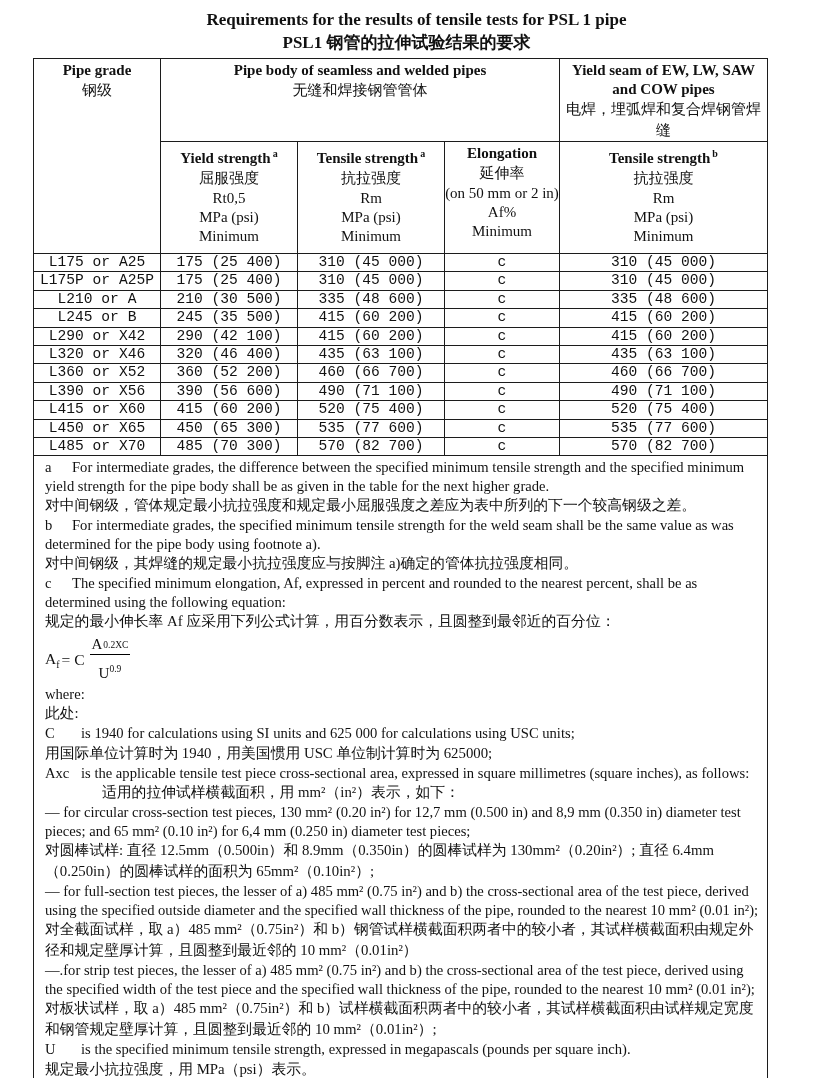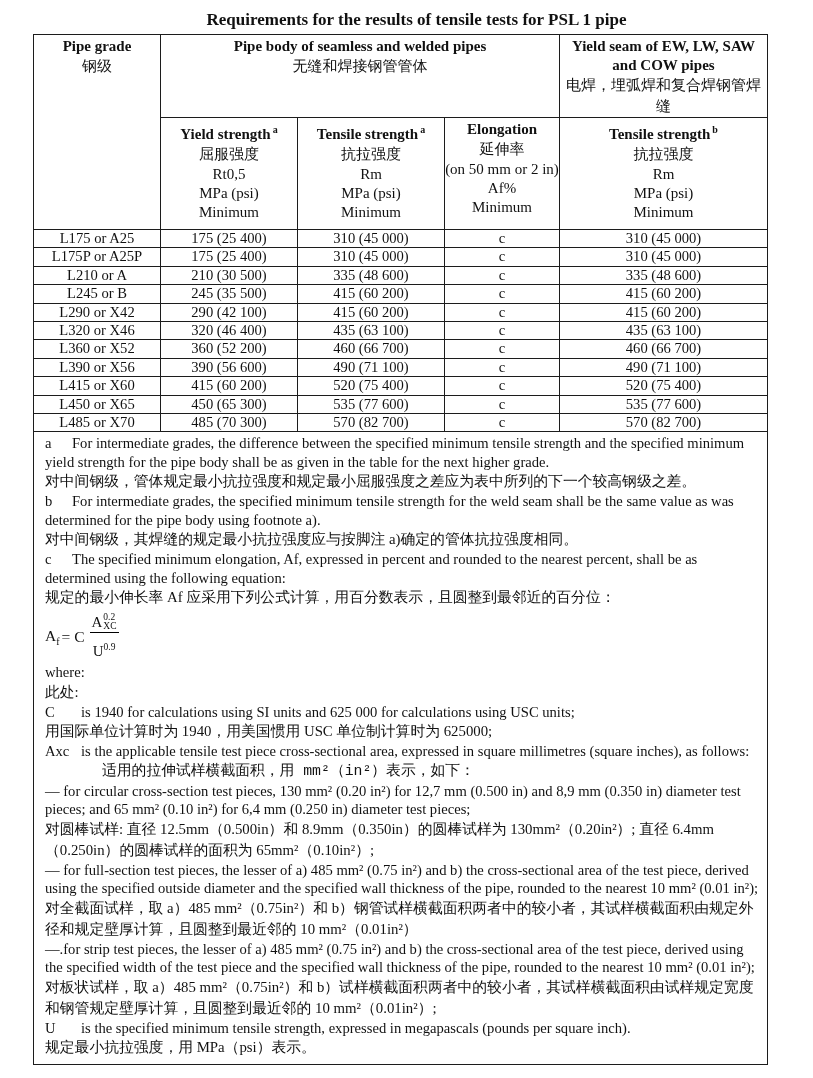--- a/index.html
+++ b/index.html
@@ -43,6 +43,7 @@
 
   <div class="title-block">
     <div class="title-en">Requirements for the results of tensile tests for PSL 1 pipe</div>
+    <div class="title-zh">PSL1 钢管的拉伸试验结果的要求</div>
   </div>
 
   <table class="req">

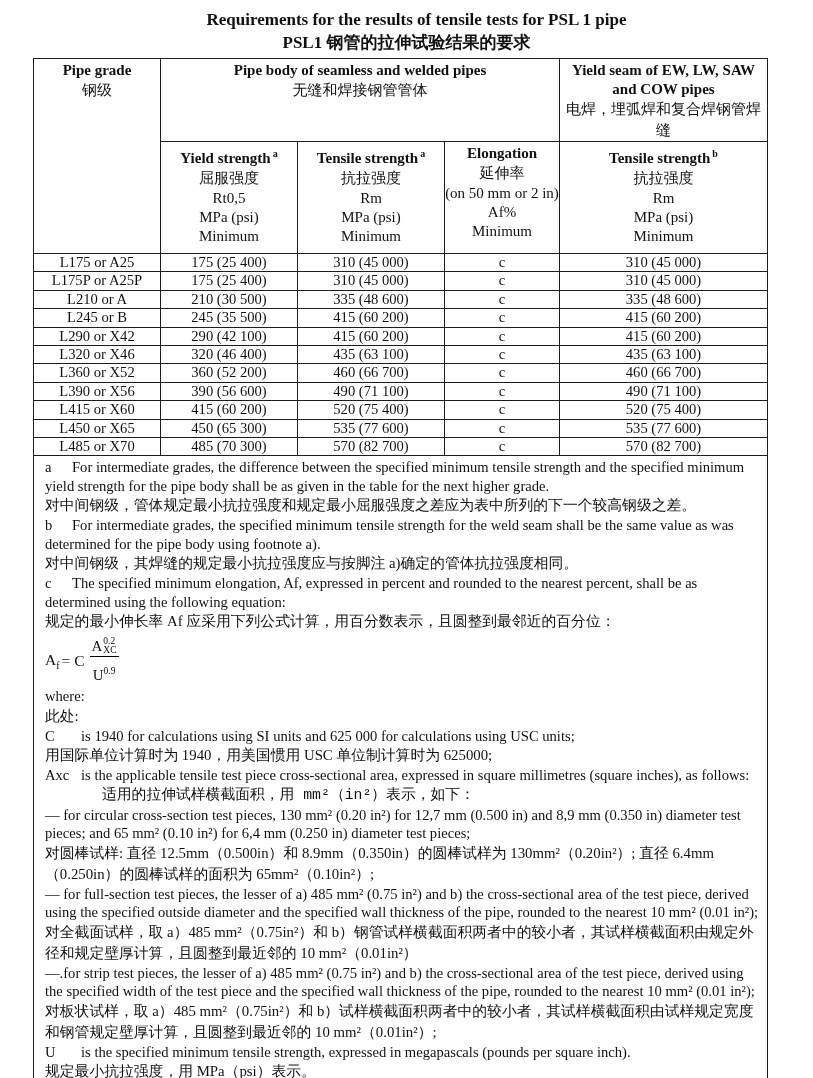--- a/index.html
+++ b/index.html
@@ -18,7 +18,7 @@
   .hl.zh{line-height:21px;}
   .hl sup{font-size:10px;font-weight:bold;margin-left:2px;}
   .data-row{height:17.6px;}
-  .data-row td{text-align:center;font-size:14.6px;line-height:17.4px;vertical-align:middle;}
+  .data-row td{text-align:center;font-size:14.6px;line-height:17.4px;vertical-align:middle;font-family:Liberation Mono, monospace;}
   
   .fn-cell{padding:2px 8px 6px 11px !important;}
   .fn{font-size:14.6px;line-height:18.5px;text-align:left;}

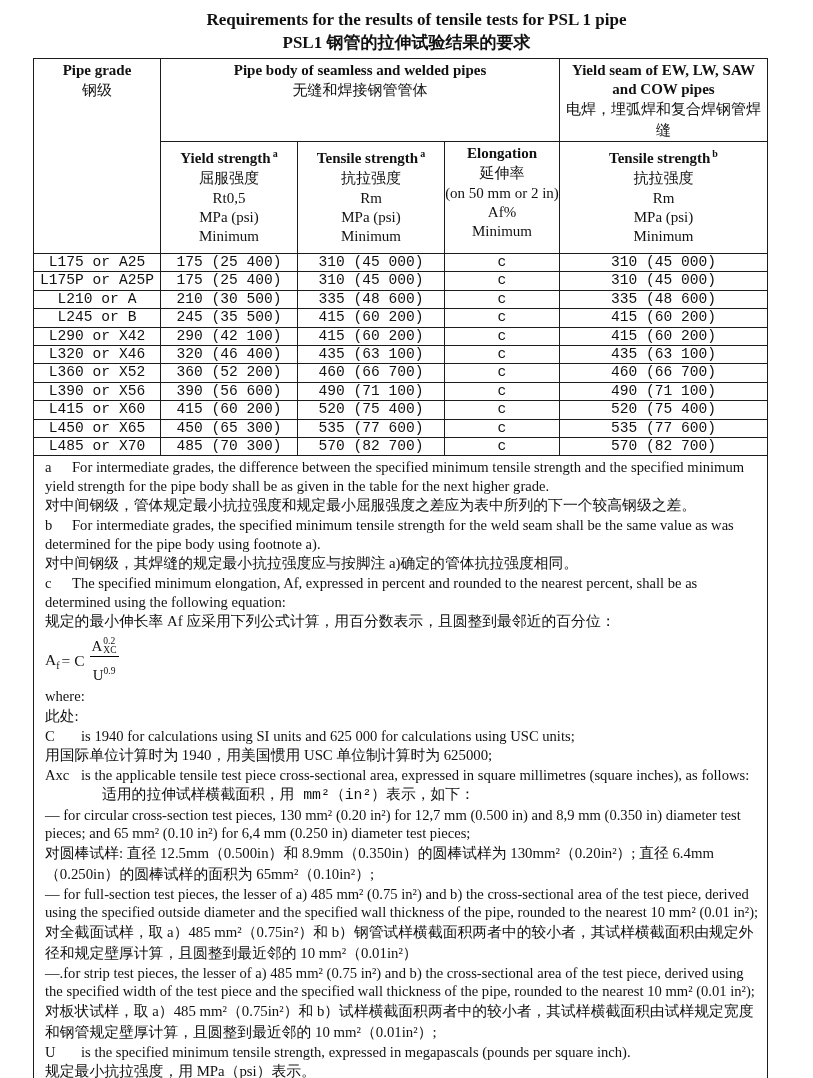--- a/index.html
+++ b/index.html
@@ -34,7 +34,7 @@
   .frac .num{border-bottom:1.2px solid #000;display:inline-flex;align-items:center;padding:0 2px 1px;}
   .frac .den{padding-top:10px;}
   .frac .den sup{font-size:9.5px;}
-  .supsub{display:inline-flex;flex-direction:column;font-size:9.5px;line-height:9px;margin-left:1px;text-align:left;}
+  .supsub{display:inline-flex;flex-direction:row;font-size:9.5px;line-height:9px;margin-left:1px;text-align:left;}
 </style>
 </head>
 <body>

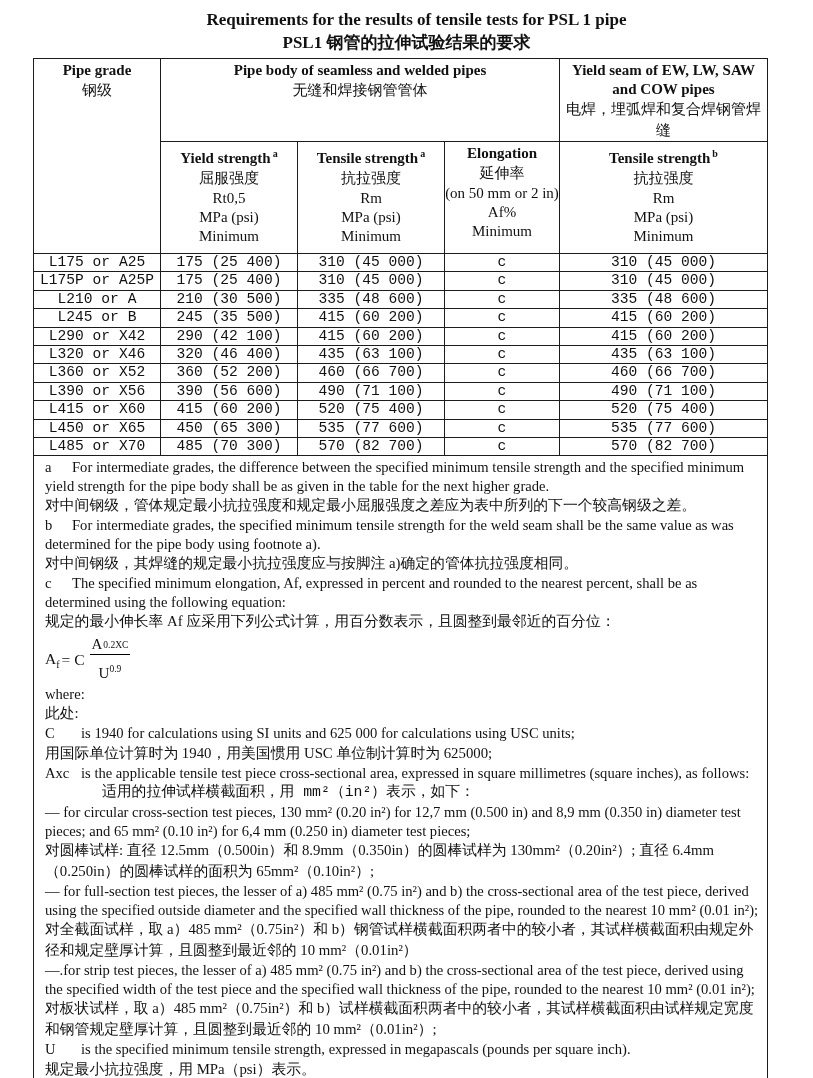--- a/index.html
+++ b/index.html
@@ -23,7 +23,7 @@
   .fn-cell{padding:2px 8px 6px 11px !important;}
   .fn{font-size:14.6px;line-height:18.5px;text-align:left;}
   .fn.zh{font-size:14.8px;line-height:21px;}
-  .fn.indent{padding-left:57px;font-family:Liberation Mono, monospace;}
+  .fn.indent{padding-left:57px;}
   .fn-m{display:inline-block;min-width:27px;}
   .fn-m.def{min-width:36px;}
   

